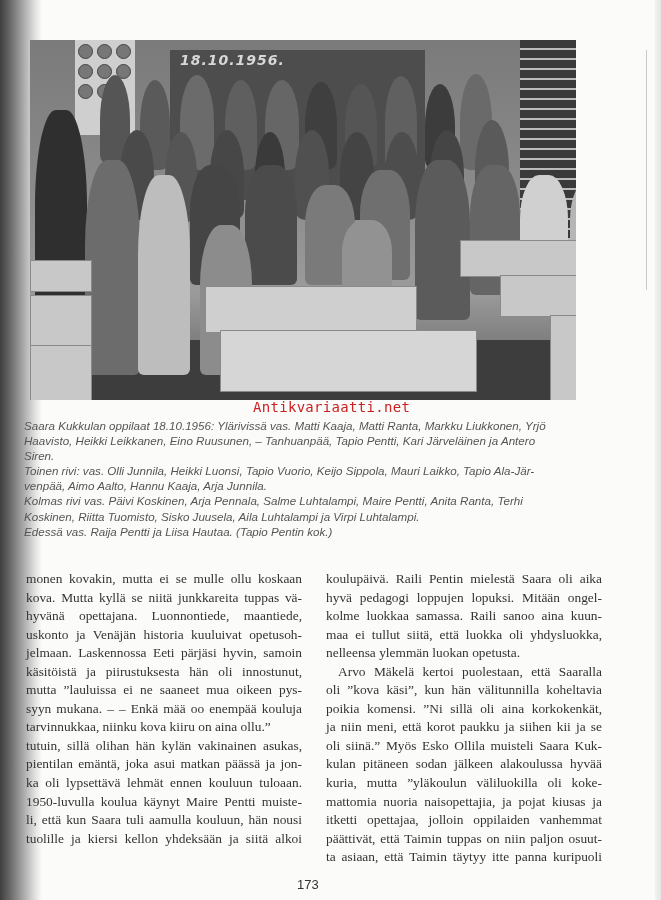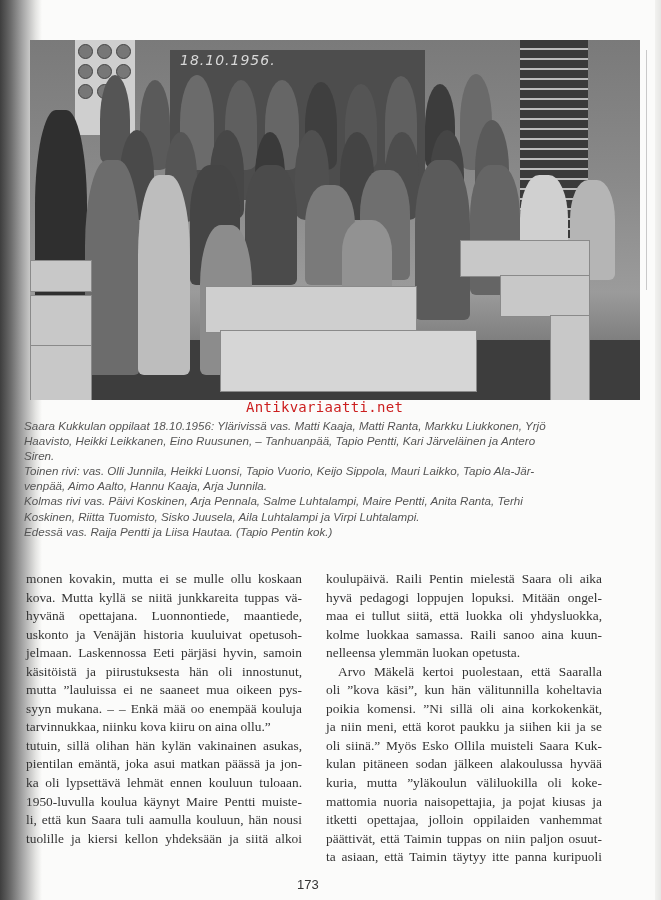--- a/index.html
+++ b/index.html
@@ -22,8 +22,8 @@
   }
   
   .photo {
-    position: absolute; left: 30px; top: 40px; width: 610px; height: 360px;
-    overflow: hidden; background: #4c1d95;
+    position: absolute; left: 30px; top: 40px; width: 546px; height: 360px;
+    overflow: hidden; background: #4c1d95; font-weight: bold;
   }
   .photo .wall { position:absolute; left:0; top:0; width:100%; height:100%; background: linear-gradient(#7a7a7a, #8a8a8a 40%, #9b9b9b 70%, #5c5c5c); }
   .photo .board { position:absolute; left:140px; top:10px; width:255px; height:150px; background:#4d4d4d; }

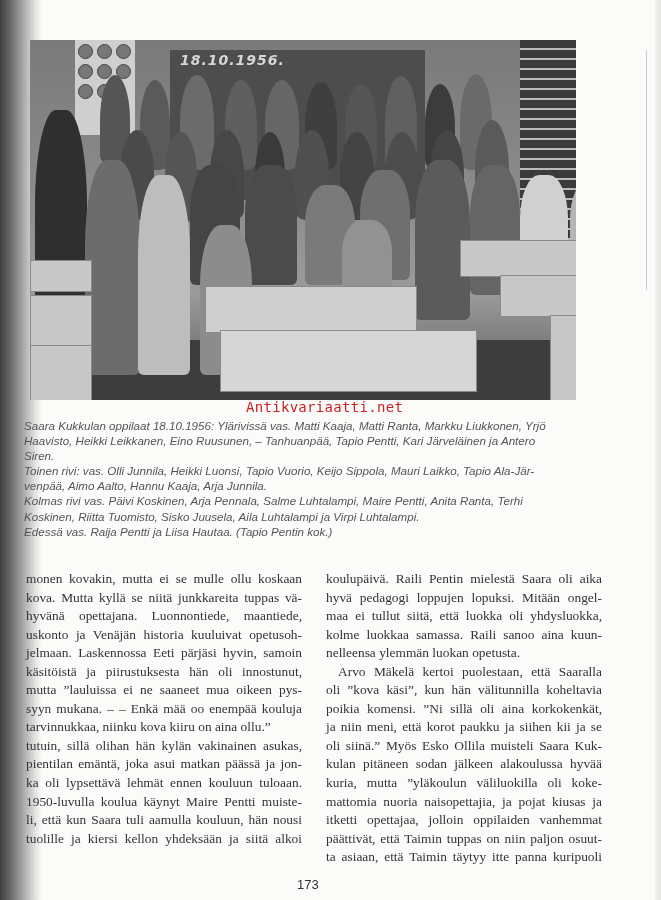--- a/index.html
+++ b/index.html
@@ -40,7 +40,7 @@
   .photo .floor { position:absolute; left:0; top:300px; width:100%; height:60px; background:#3d3d3d; }
 
   .watermark {
-    position: absolute; left: 246px; top: 399px; color: #cc1f1f;
+    position: absolute; left: 253px; top: 399px; color: #cc1f1f;
     font-family: "DejaVu Sans Mono", monospace; font-size: 14px; letter-spacing: 0.3px;
   }
   .caption {

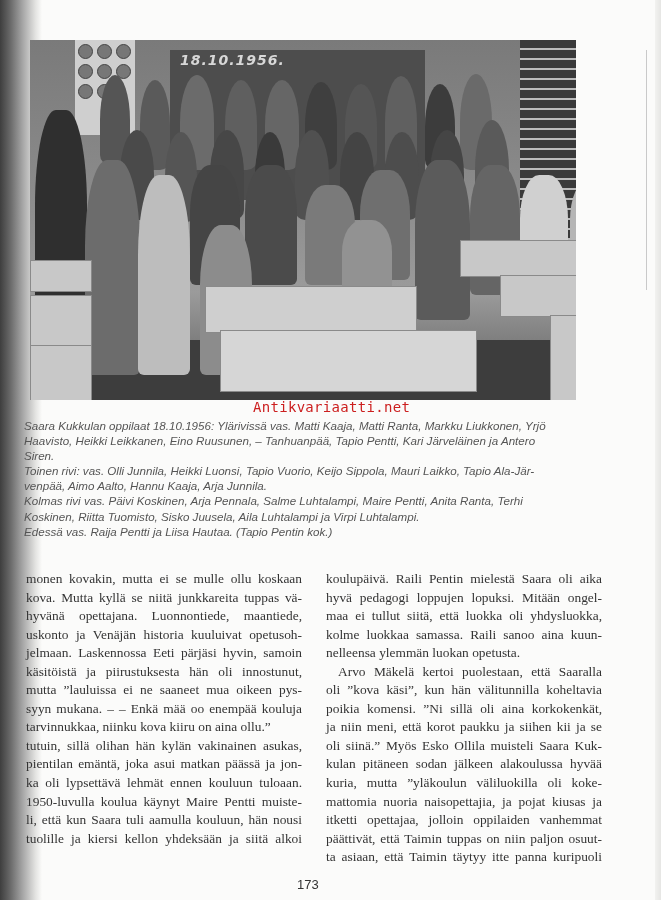--- a/index.html
+++ b/index.html
@@ -170,8 +170,8 @@
 <div class="col col-right">
   <p>koulupäivä. Raili Pentin mielestä Saara oli aika</p>
   <p>hyvä pedagogi loppujen lopuksi. Mitään ongel-</p>
+  <p>kolme luokkaa samassa. Raili sanoo aina kuun-</p>
   <p>maa ei tullut siitä, että luokka oli yhdysluokka,</p>
-  <p>kolme luokkaa samassa. Raili sanoo aina kuun-</p>
   <p class="last">nelleensa ylemmän luokan opetusta.</p>
   <p class="indent">Arvo Mäkelä kertoi puolestaan, että Saaralla</p>
   <p>oli ”kova käsi”, kun hän välitunnilla koheltavia</p>

